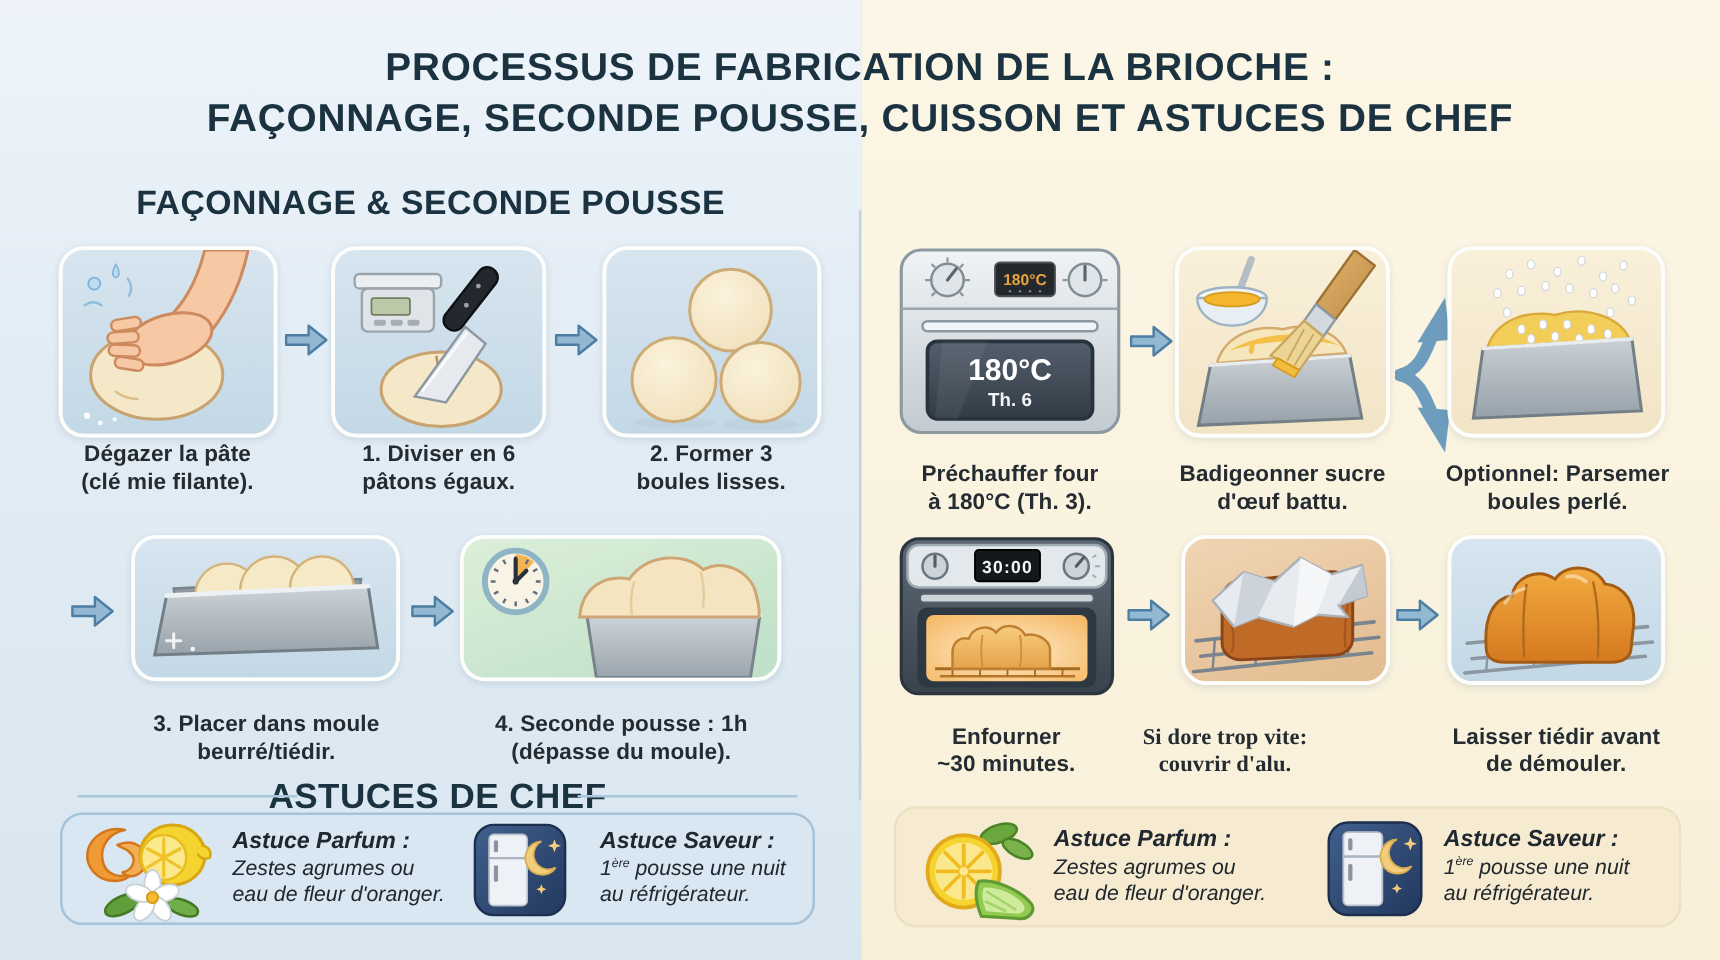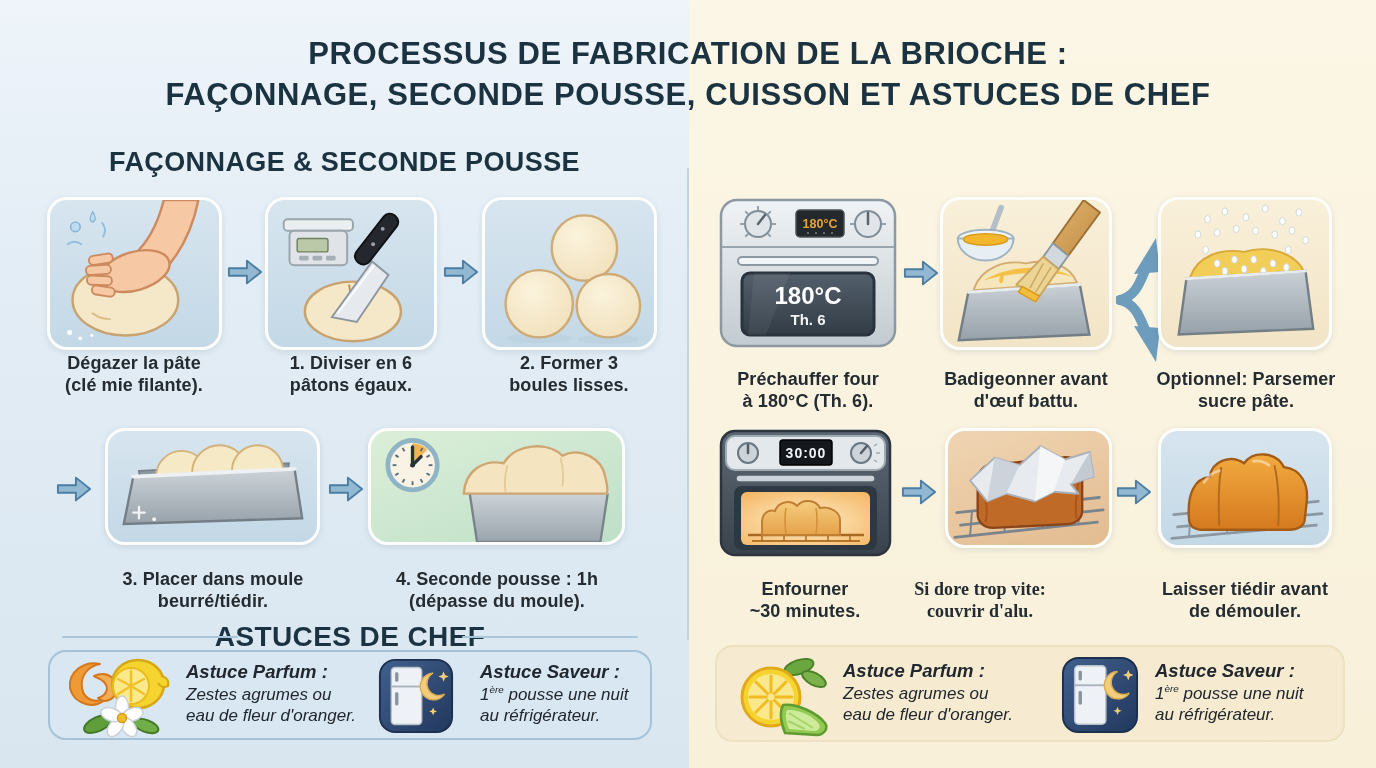--- a/index.html
+++ b/index.html
@@ -393,7 +393,7 @@
     <span>à 180°C (Th. 6).</span>
   </div>
   <div class="cap" style="left:911px;top:368px;width:230px;">
-    <span>Badigeonner avant</span><br>
+    <span>Badigeonner sucre</span><br>
     <span>d'œuf battu.</span>
   </div>
   <div class="cap" style="left:1131px;top:368px;width:230px;">

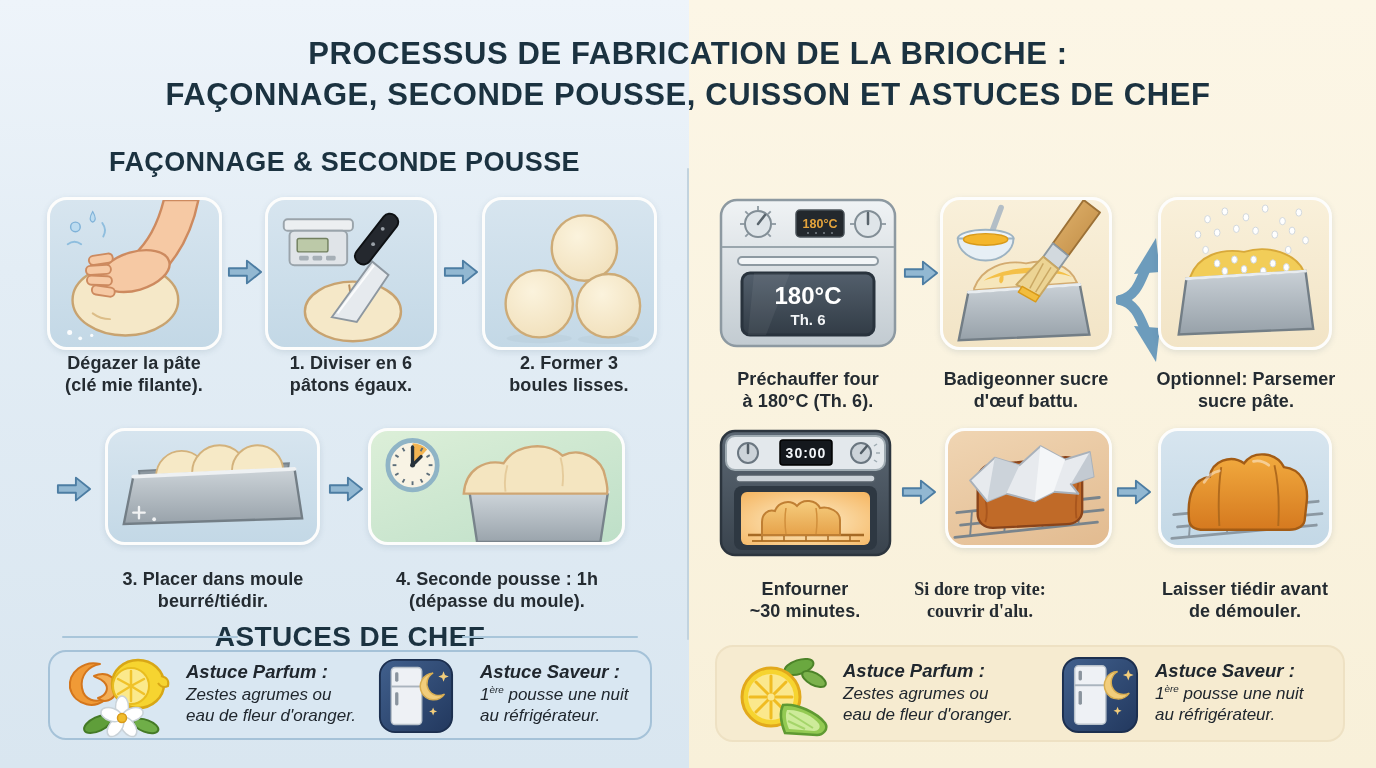--- a/index.html
+++ b/index.html
@@ -390,7 +390,7 @@
 
   <div class="cap" style="left:693px;top:368px;width:230px;">
     <span>Préchauffer four</span><br>
-    <span>à 180°C (Th. 6).</span>
+    <span>à 180°C (Th. 3).</span>
   </div>
   <div class="cap" style="left:911px;top:368px;width:230px;">
     <span>Badigeonner sucre</span><br>

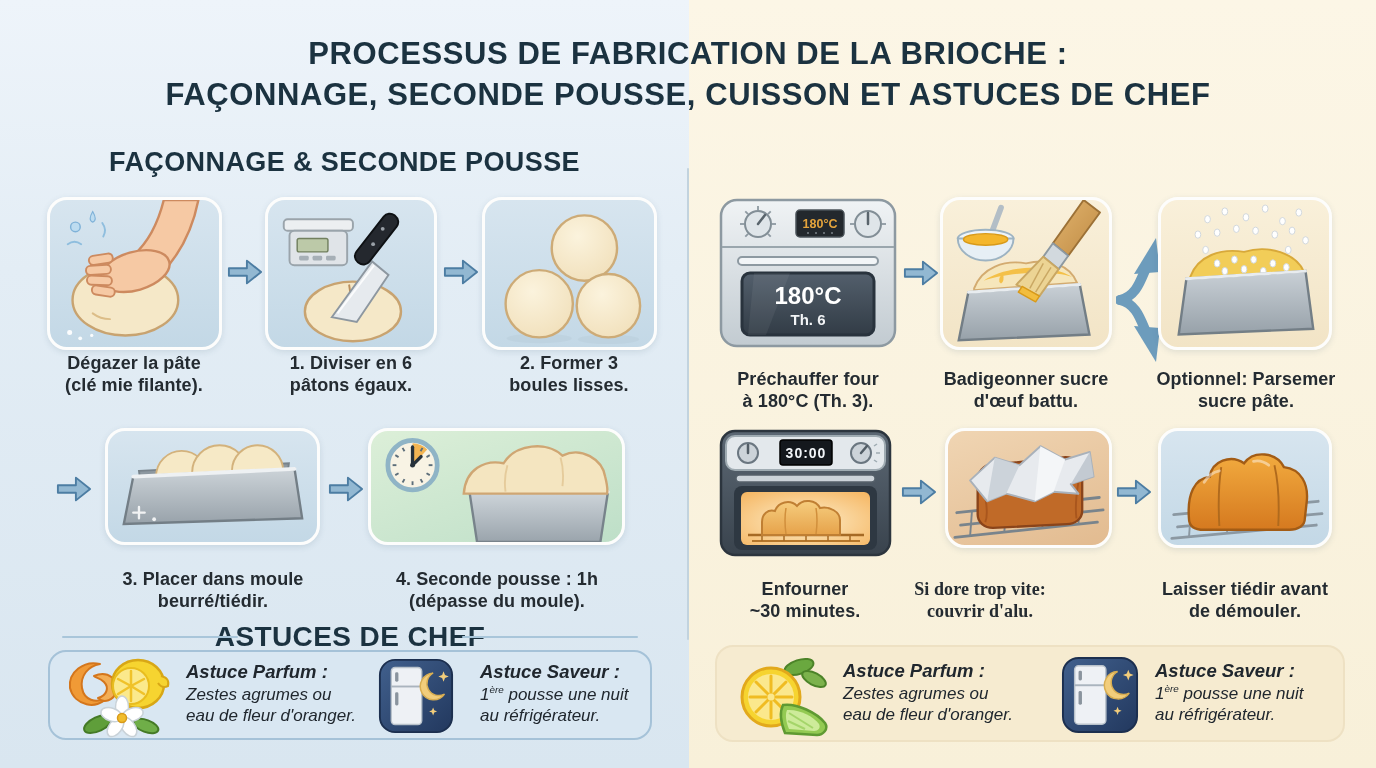--- a/index.html
+++ b/index.html
@@ -398,7 +398,7 @@
   </div>
   <div class="cap" style="left:1131px;top:368px;width:230px;">
     <span>Optionnel: Parsemer</span><br>
-    <span>sucre pâte.</span>
+    <span>boules perlé.</span>
   </div>
 
   <svg class="bare" style="left:718px;top:428px;width:175px;height:130px;" viewBox="0 0 175 130">

